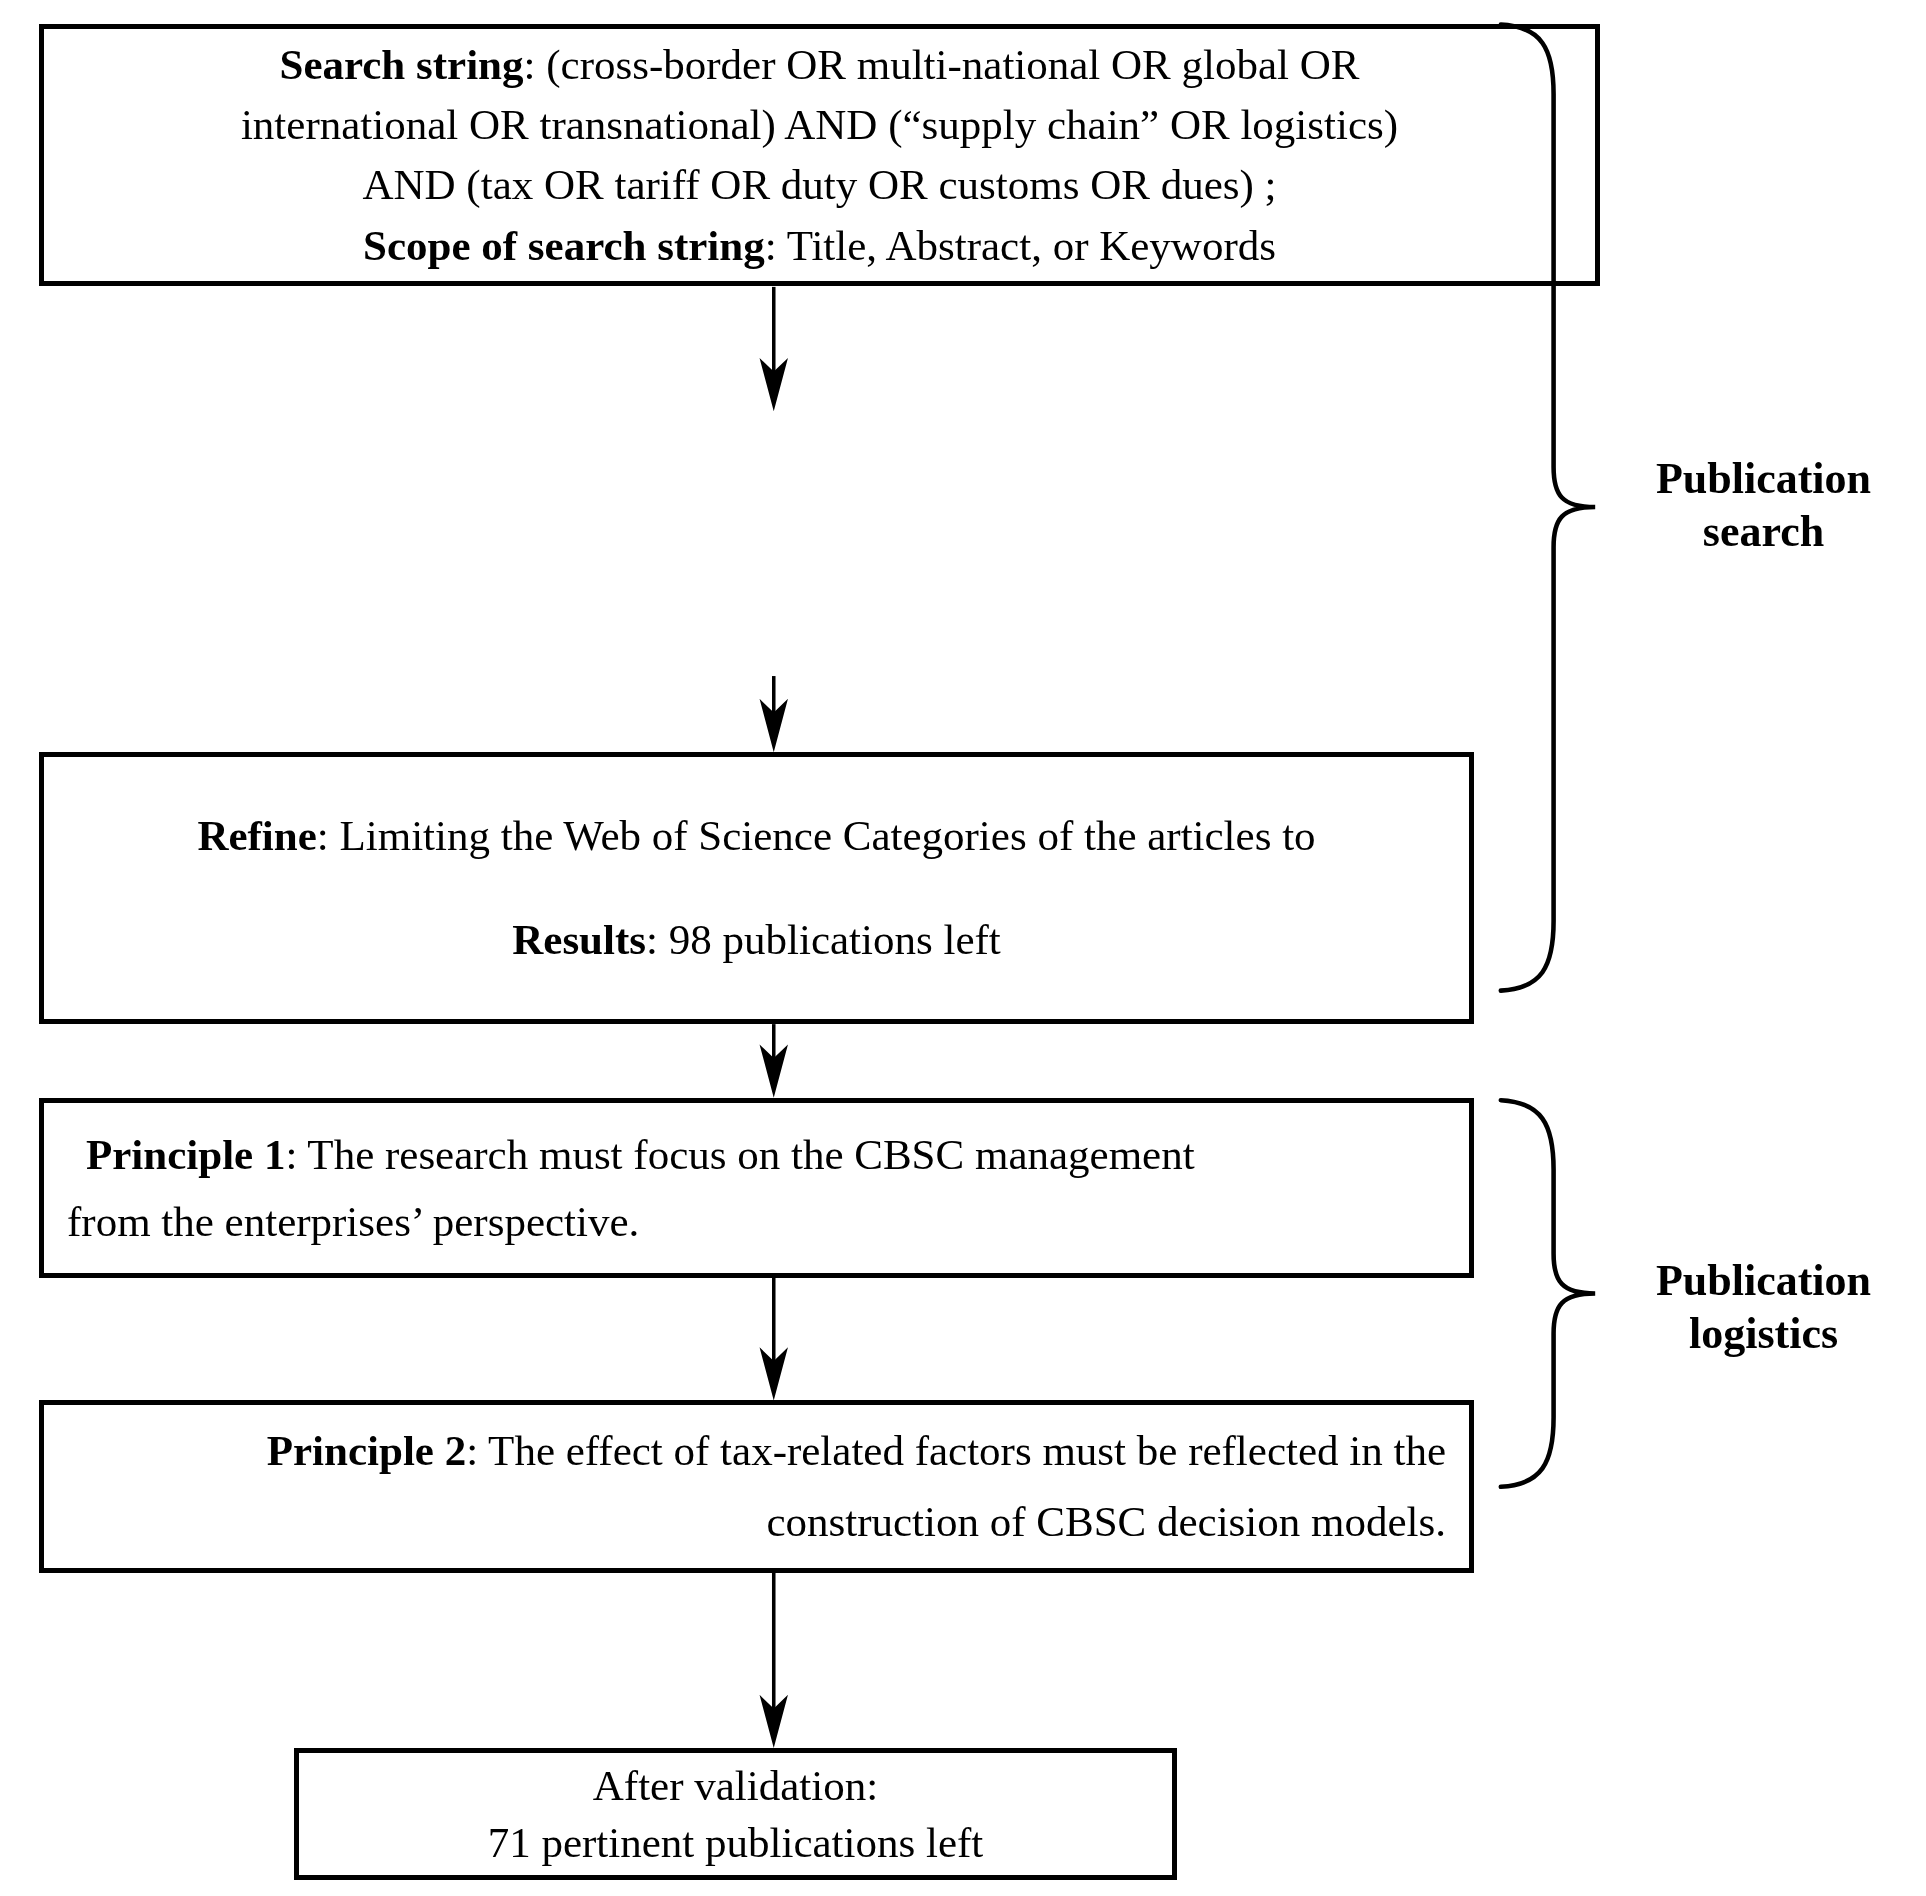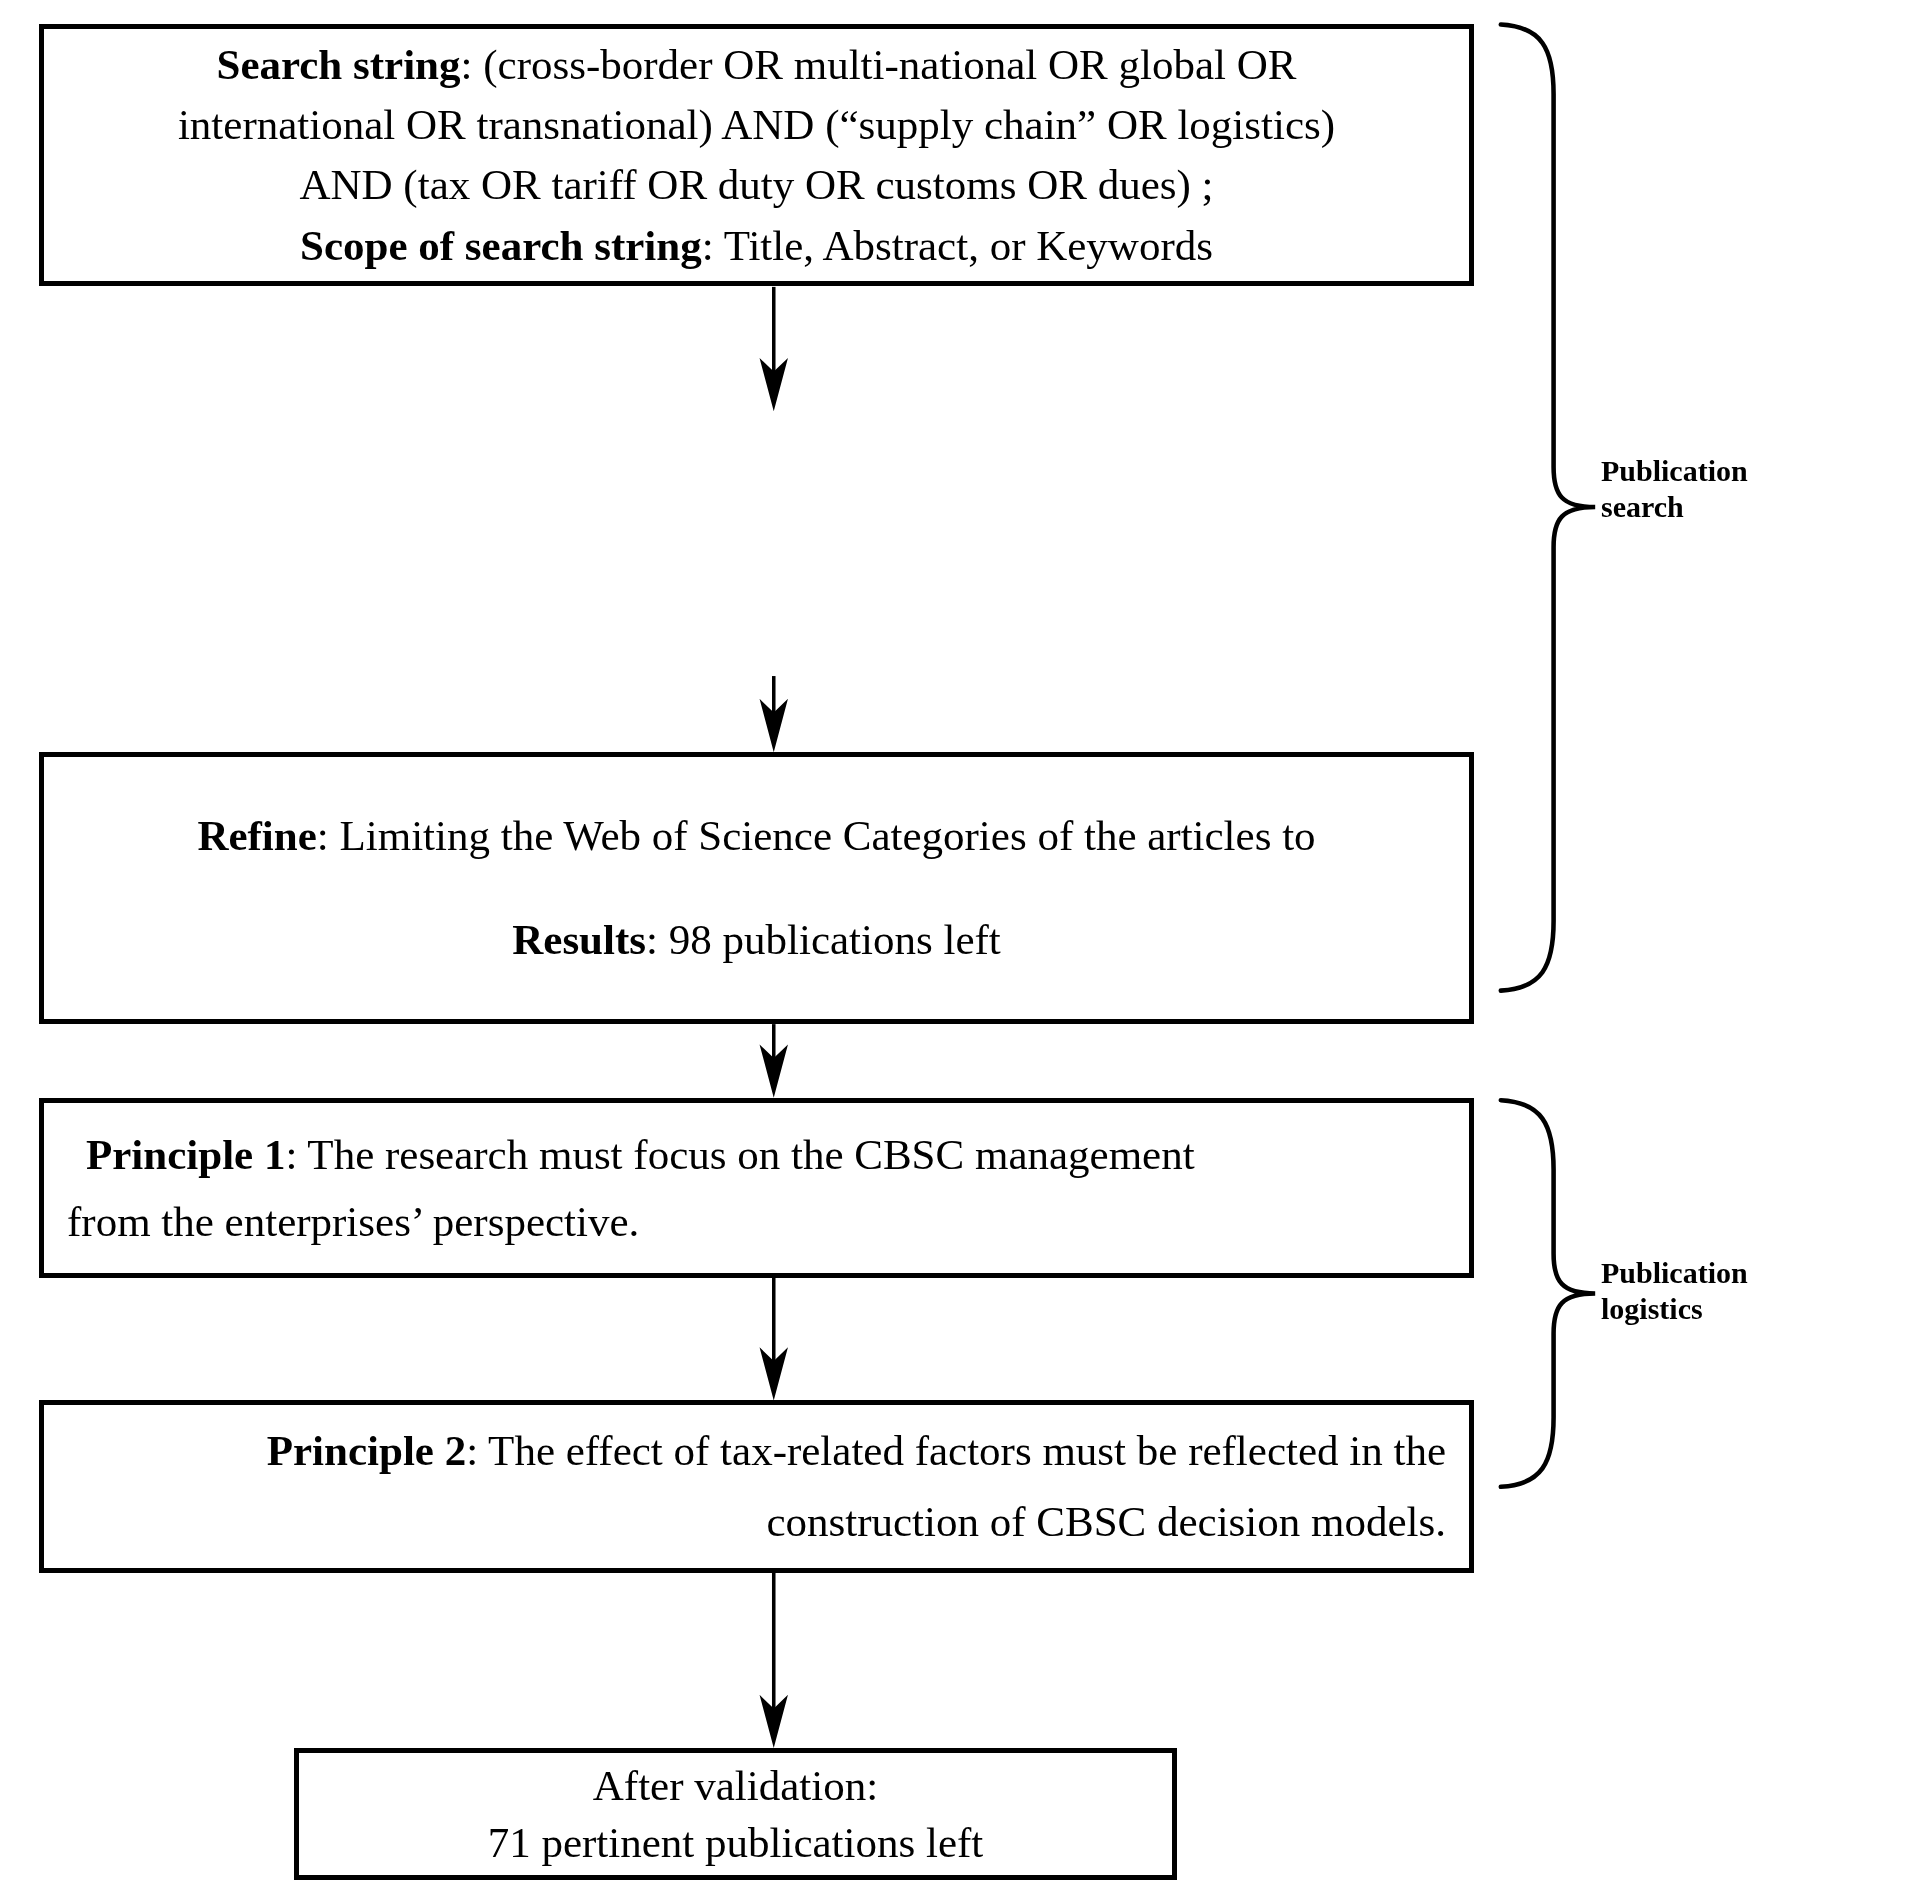--- a/index.html
+++ b/index.html
@@ -35,7 +35,7 @@
   }
   .box .line { white-space: nowrap; }
   .b { font-weight: bold; }
-  .box1 { left: 39px;  top: 24px;   width: 1435px; height: 262px; }
+  .box1 { left: 39px;  top: 24px;   width: 1561px; height: 262px; }
   .box2 { left: 39px;  top: 411px;  width: 1435px; height: 265px; }
   .box3 { left: 39px;  top: 752px; width: 1435px; height: 272px; }
   .box4 { left: 39px;  top: 1098px; width: 1435px; height: 180px;

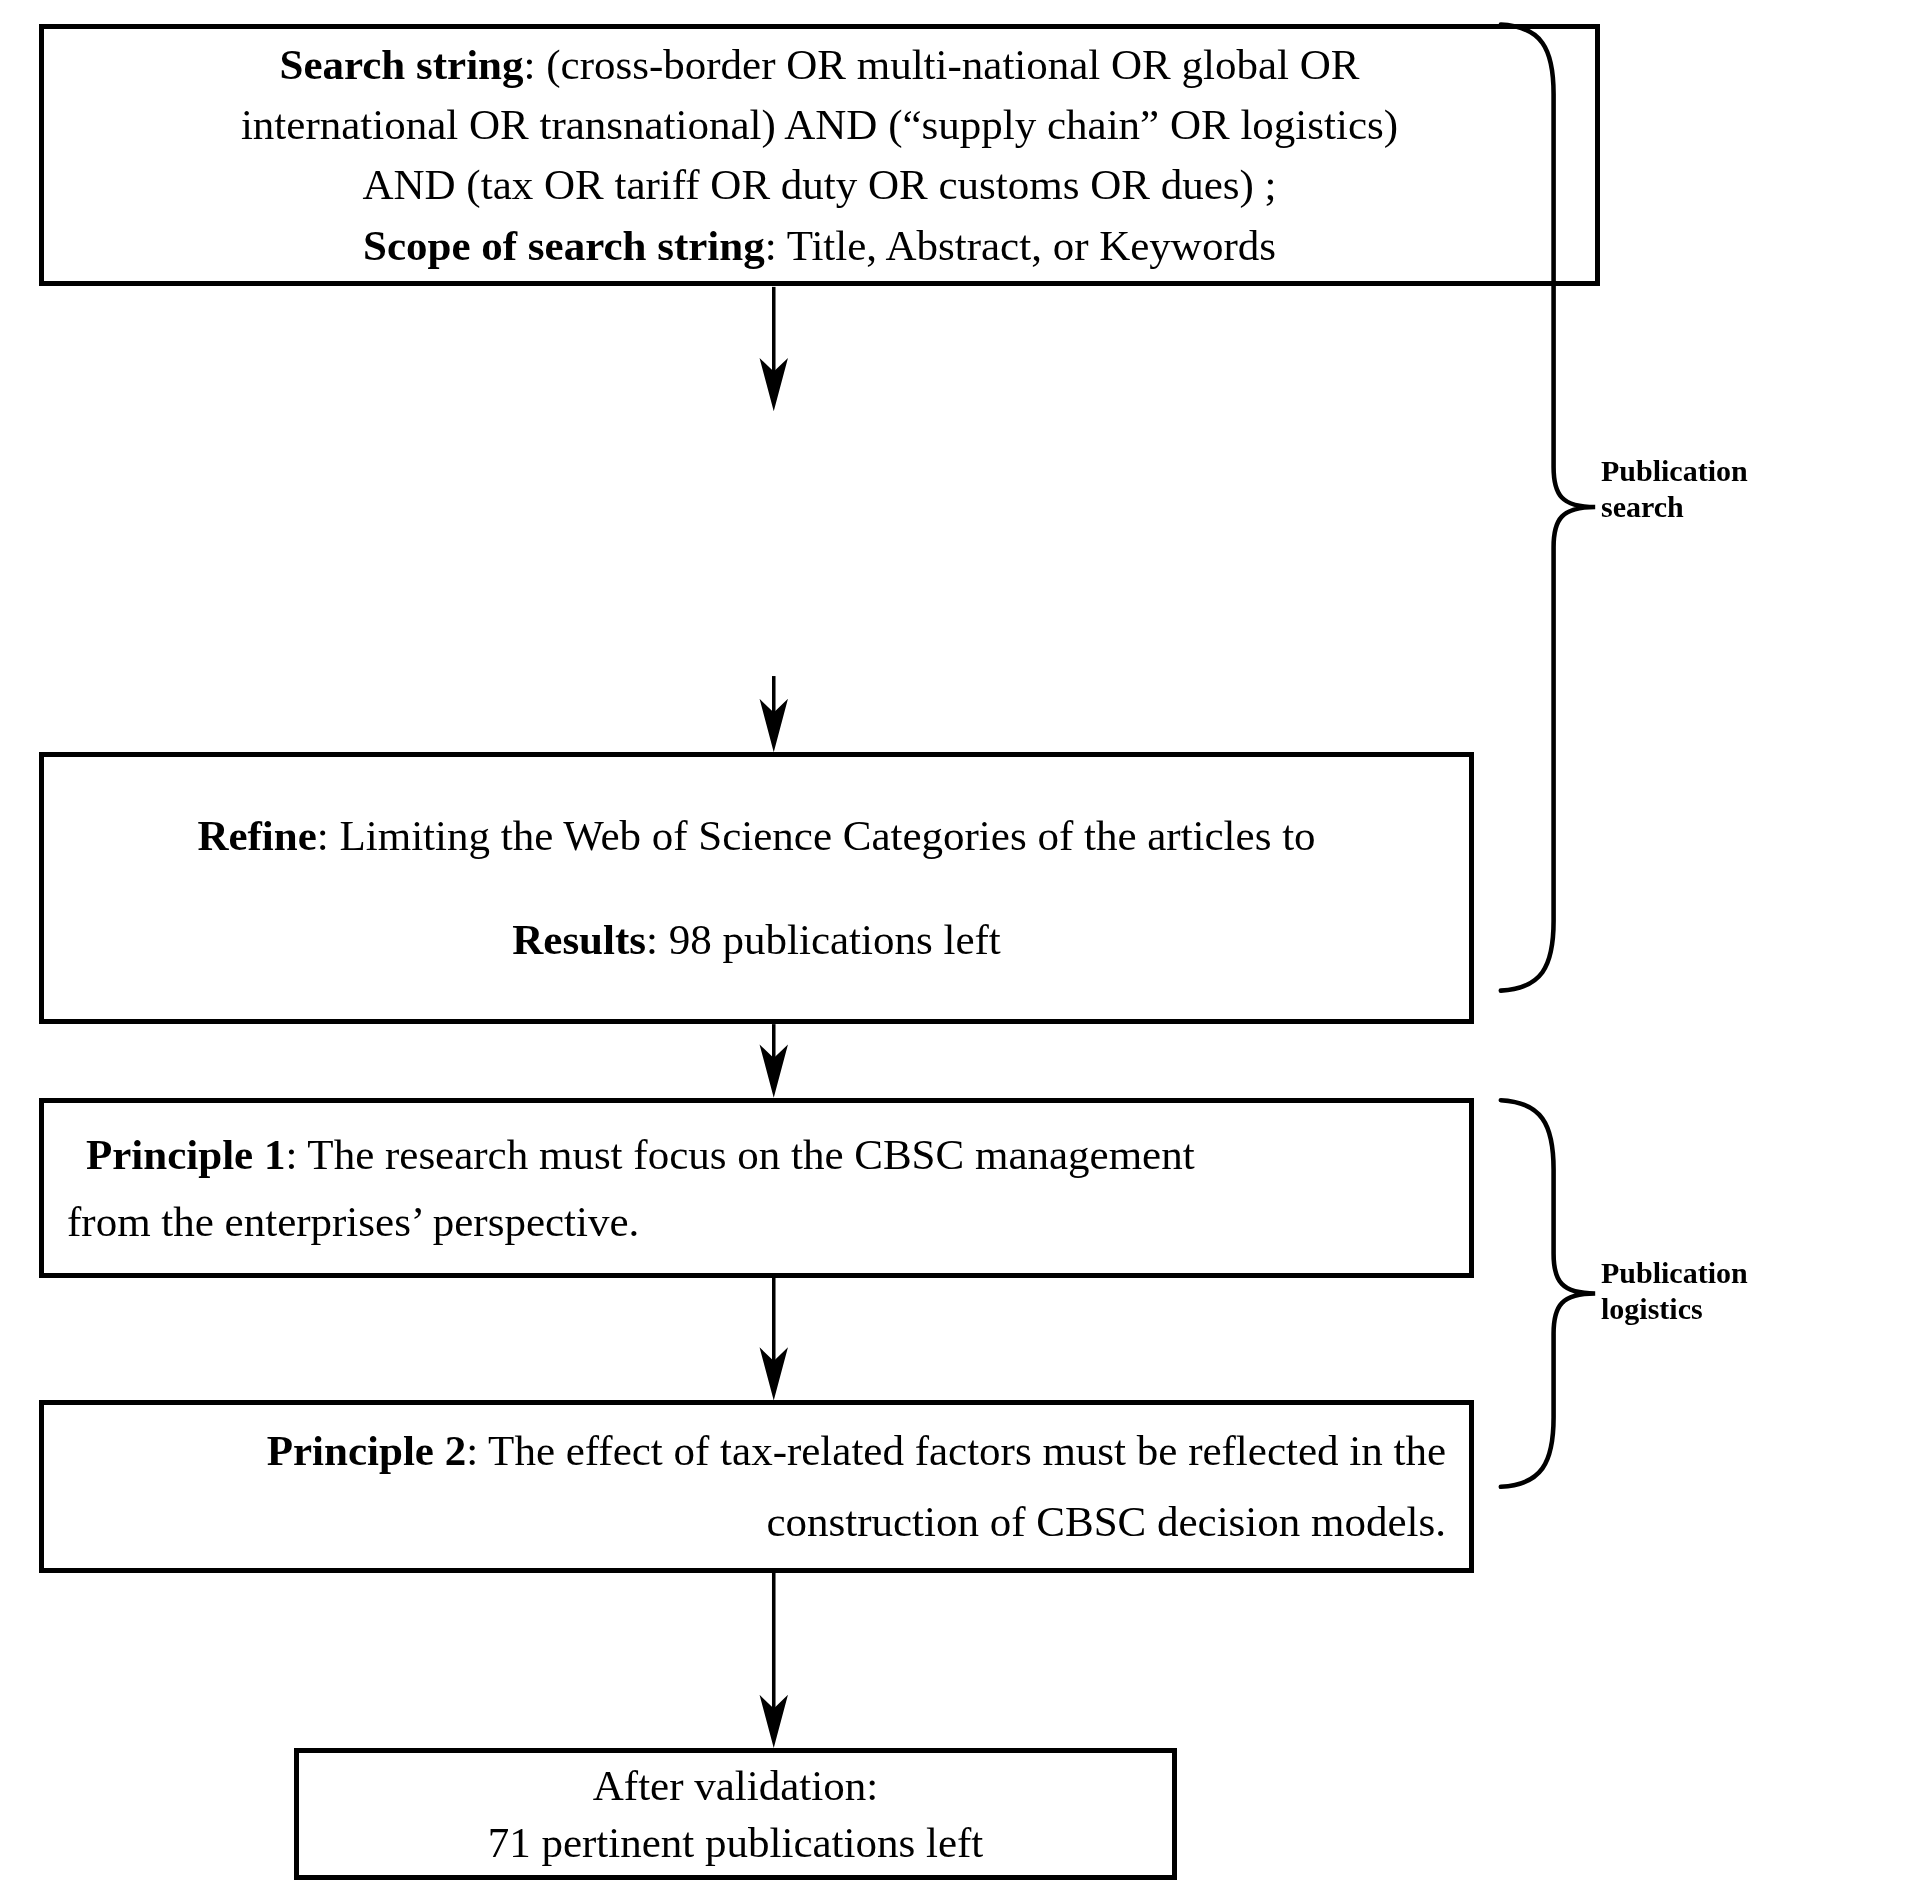--- a/index.html
+++ b/index.html
@@ -52,8 +52,9 @@
   .brace-label {
     position: absolute;
     width: 325px;
+    text-align: center;
     font-weight: bold;
-    font-size: 30px;
+    font-size: 44px;
     line-height: 1.2;
     white-space: nowrap;
   }

